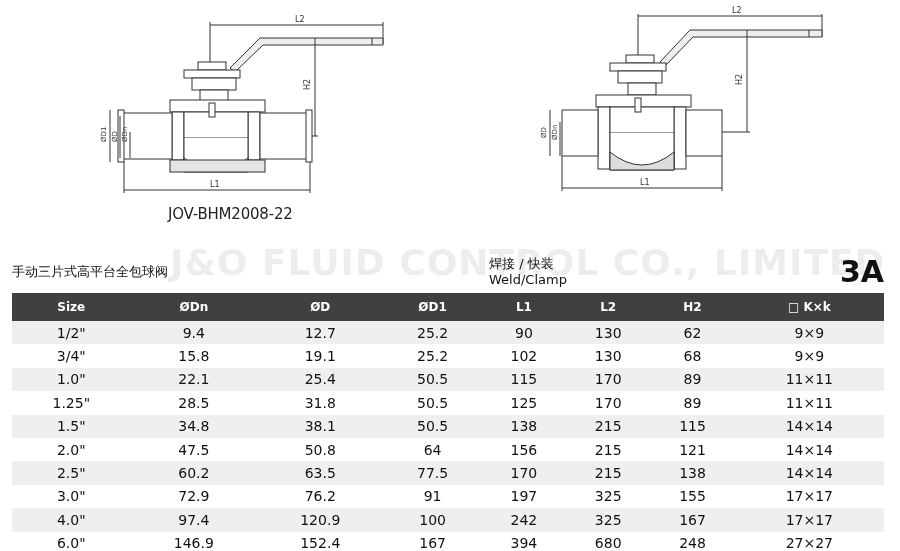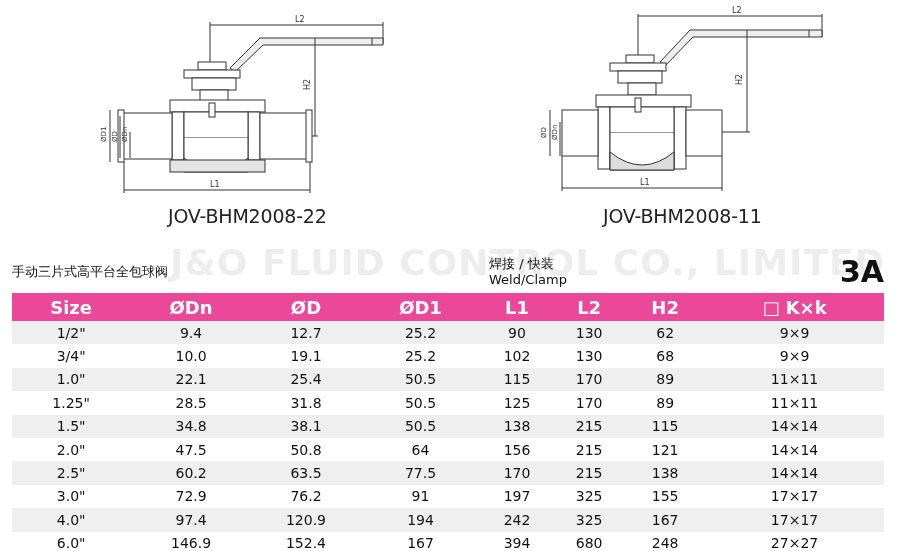--- a/index.html
+++ b/index.html
@@ -6,7 +6,7 @@
   body { width: 900px; height: 551px; position: relative; overflow: hidden; font-family: "DejaVu Sans", sans-serif; color: #111; }
   .drawing { position: absolute; top: 0; width: 430px; height: 240px; }
   .drawing svg { position: absolute; left: 0; top: 0; }
-  .model-label { position: absolute; font-size: 19px; color: #222; letter-spacing: -0.2px; }
+  .model-label { position: absolute; font-size: 15px; color: #222; letter-spacing: -0.2px; }
   .title-block { position: absolute; left: 12px; top: 256px; font-size: 13px; line-height: 16px; margin-top: 8px; }
   .conn-block { position: absolute; left: 489px; top: 256px; font-size: 13px; line-height: 16px; }
   .grade { position: absolute; right: 16px; top: 254px; font-size: 30px; font-weight: bold; color: #111; }

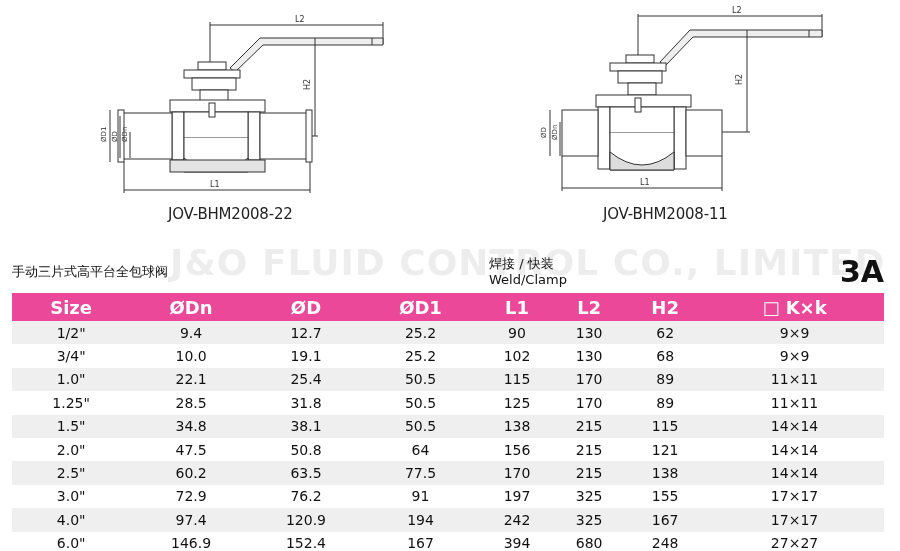--- a/index.html
+++ b/index.html
@@ -106,7 +106,6 @@
     <text x="36" y="138" font-size="7" fill="#333" stroke="none" transform="rotate(-90 36 138)" font-family="DejaVu Sans, sans-serif">ØD</text>
     <text x="47" y="140" font-size="7" fill="#333" stroke="none" transform="rotate(-90 47 140)" font-family="DejaVu Sans, sans-serif">ØDn</text>
   </svg>
-  <div class="model-label" style="left:93px; top:205px;">JOV-BHM2008-11</div>
 </div>
 
 <div class="watermark">J&amp;O FLUID CONTROL CO., LIMITED</div>

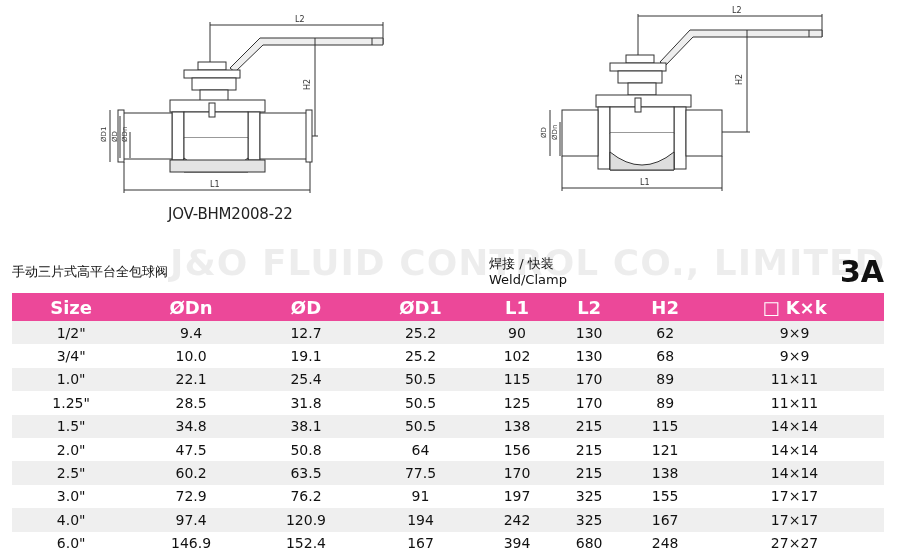--- a/index.html
+++ b/index.html
@@ -12,7 +12,7 @@
   .grade { position: absolute; right: 16px; top: 254px; font-size: 30px; font-weight: bold; color: #111; }
   .watermark { position: absolute; left: 170px; top: 242px; font-size: 36px; color: rgba(0,0,0,0.07); font-weight: bold; letter-spacing: 1px; white-space: nowrap; }
   table.spec { position: absolute; left: 12px; top: 293px; width: 872px; border-collapse: collapse; font-size: 14px; }
-  table.spec th { background: #ec4899; color: #fff; font-weight: bold; height: 26px; font-size: 18px; }
+  table.spec th { background: #404040; color: #fff; font-weight: bold; height: 26px; font-size: 12px; }
   table.spec td { height: 23.4px; text-align: center; padding: 0; }
   table.spec tr.odd td { background: #efefef; }
   table.spec tr.even td { background: #ffffff; }

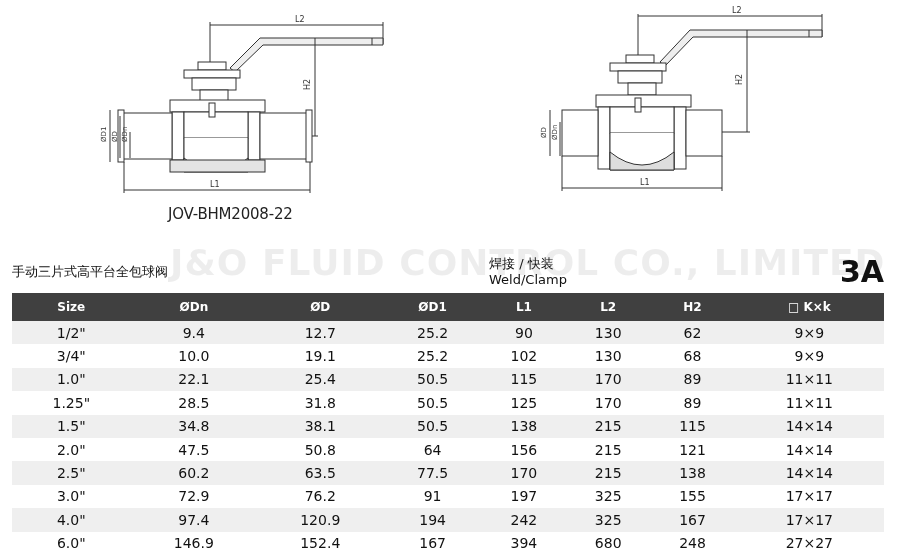--- a/index.html
+++ b/index.html
@@ -147,7 +147,7 @@
       </tr>
       <tr class="even">
         <td>3/4"</td>
-        <td>10.0</td>
+        <td>15.8</td>
         <td>19.1</td>
         <td>25.2</td>
         <td>102</td>

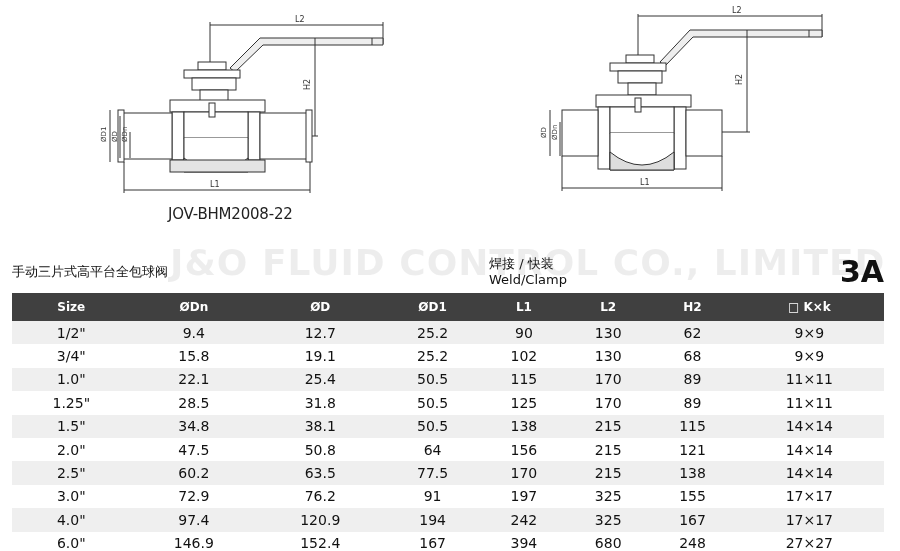--- a/index.html
+++ b/index.html
@@ -219,7 +219,7 @@
         <td>4.0"</td>
         <td>97.4</td>
         <td>120.9</td>
-        <td>194</td>
+        <td>100</td>
         <td>242</td>
         <td>325</td>
         <td>167</td>

